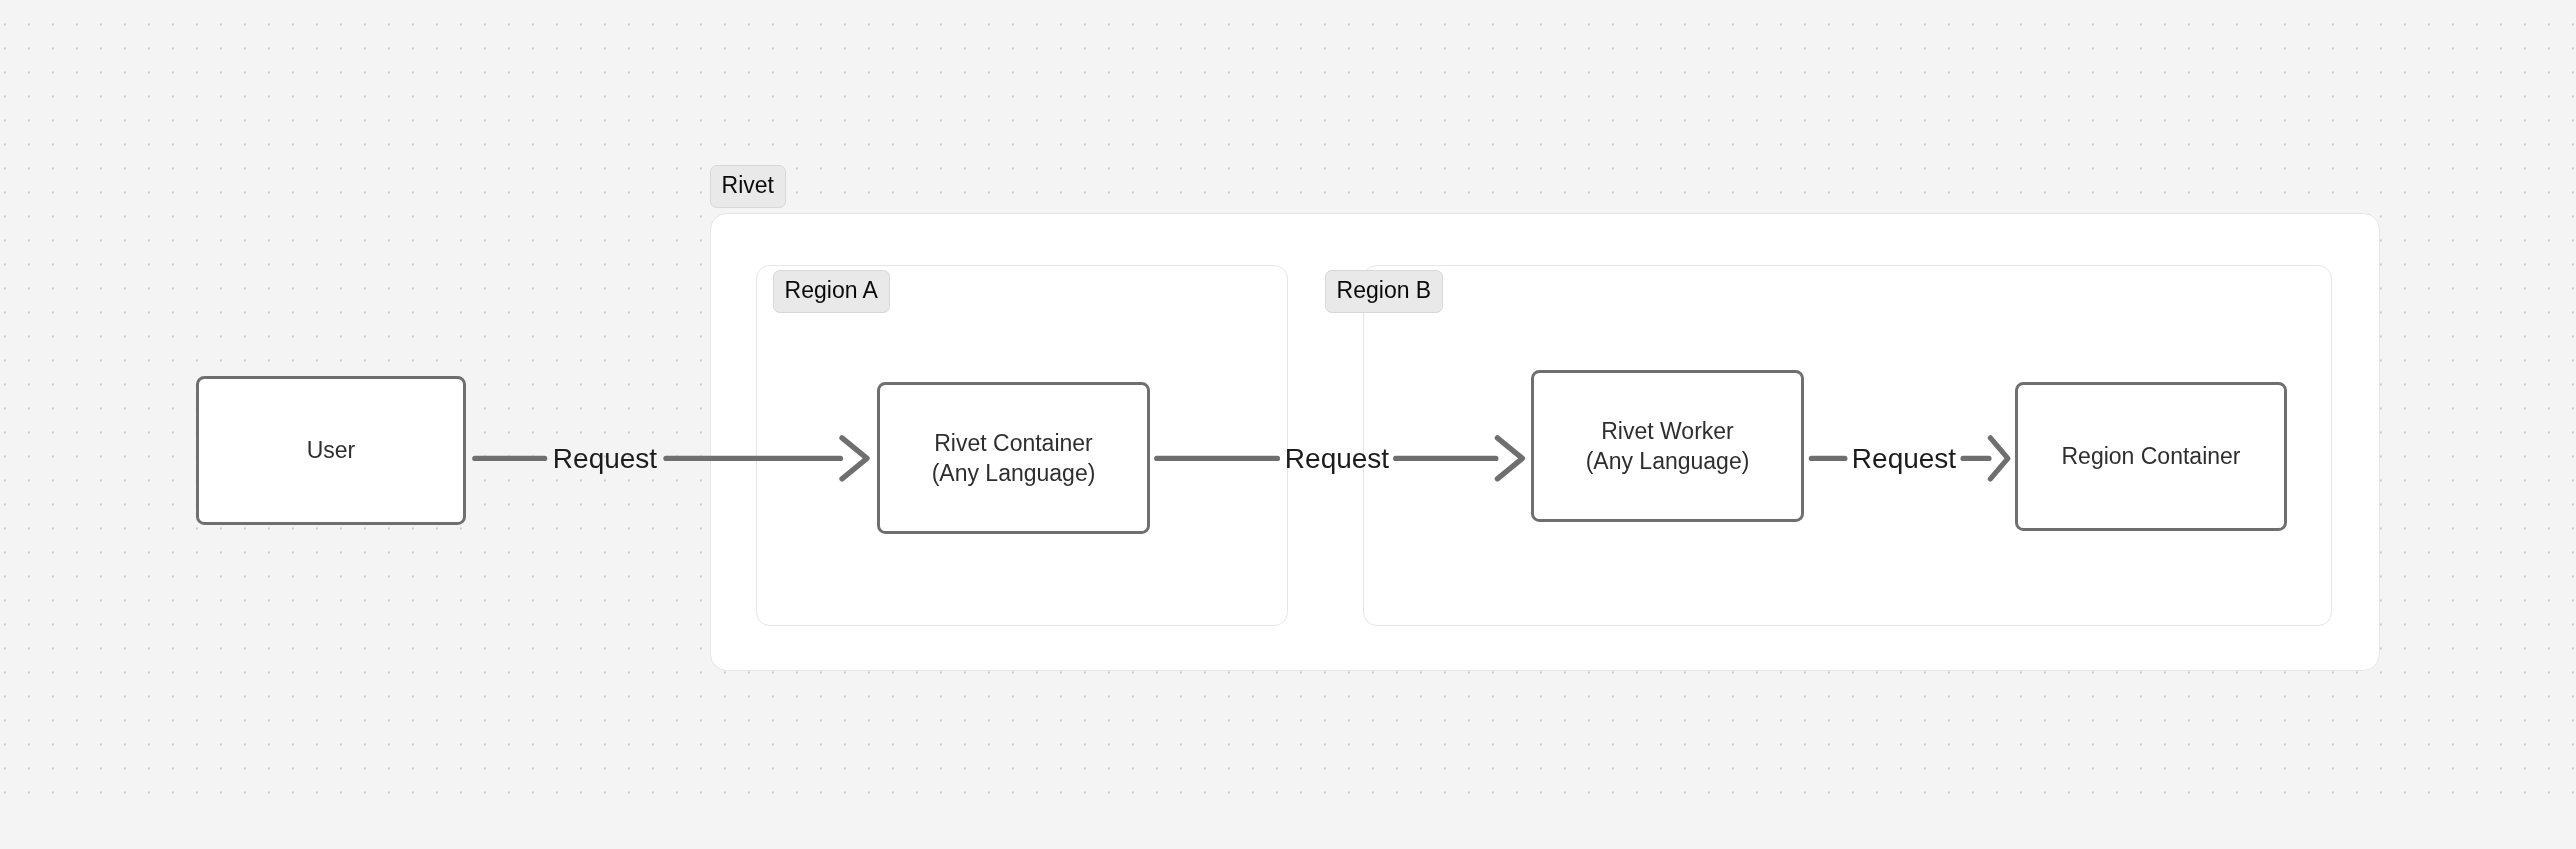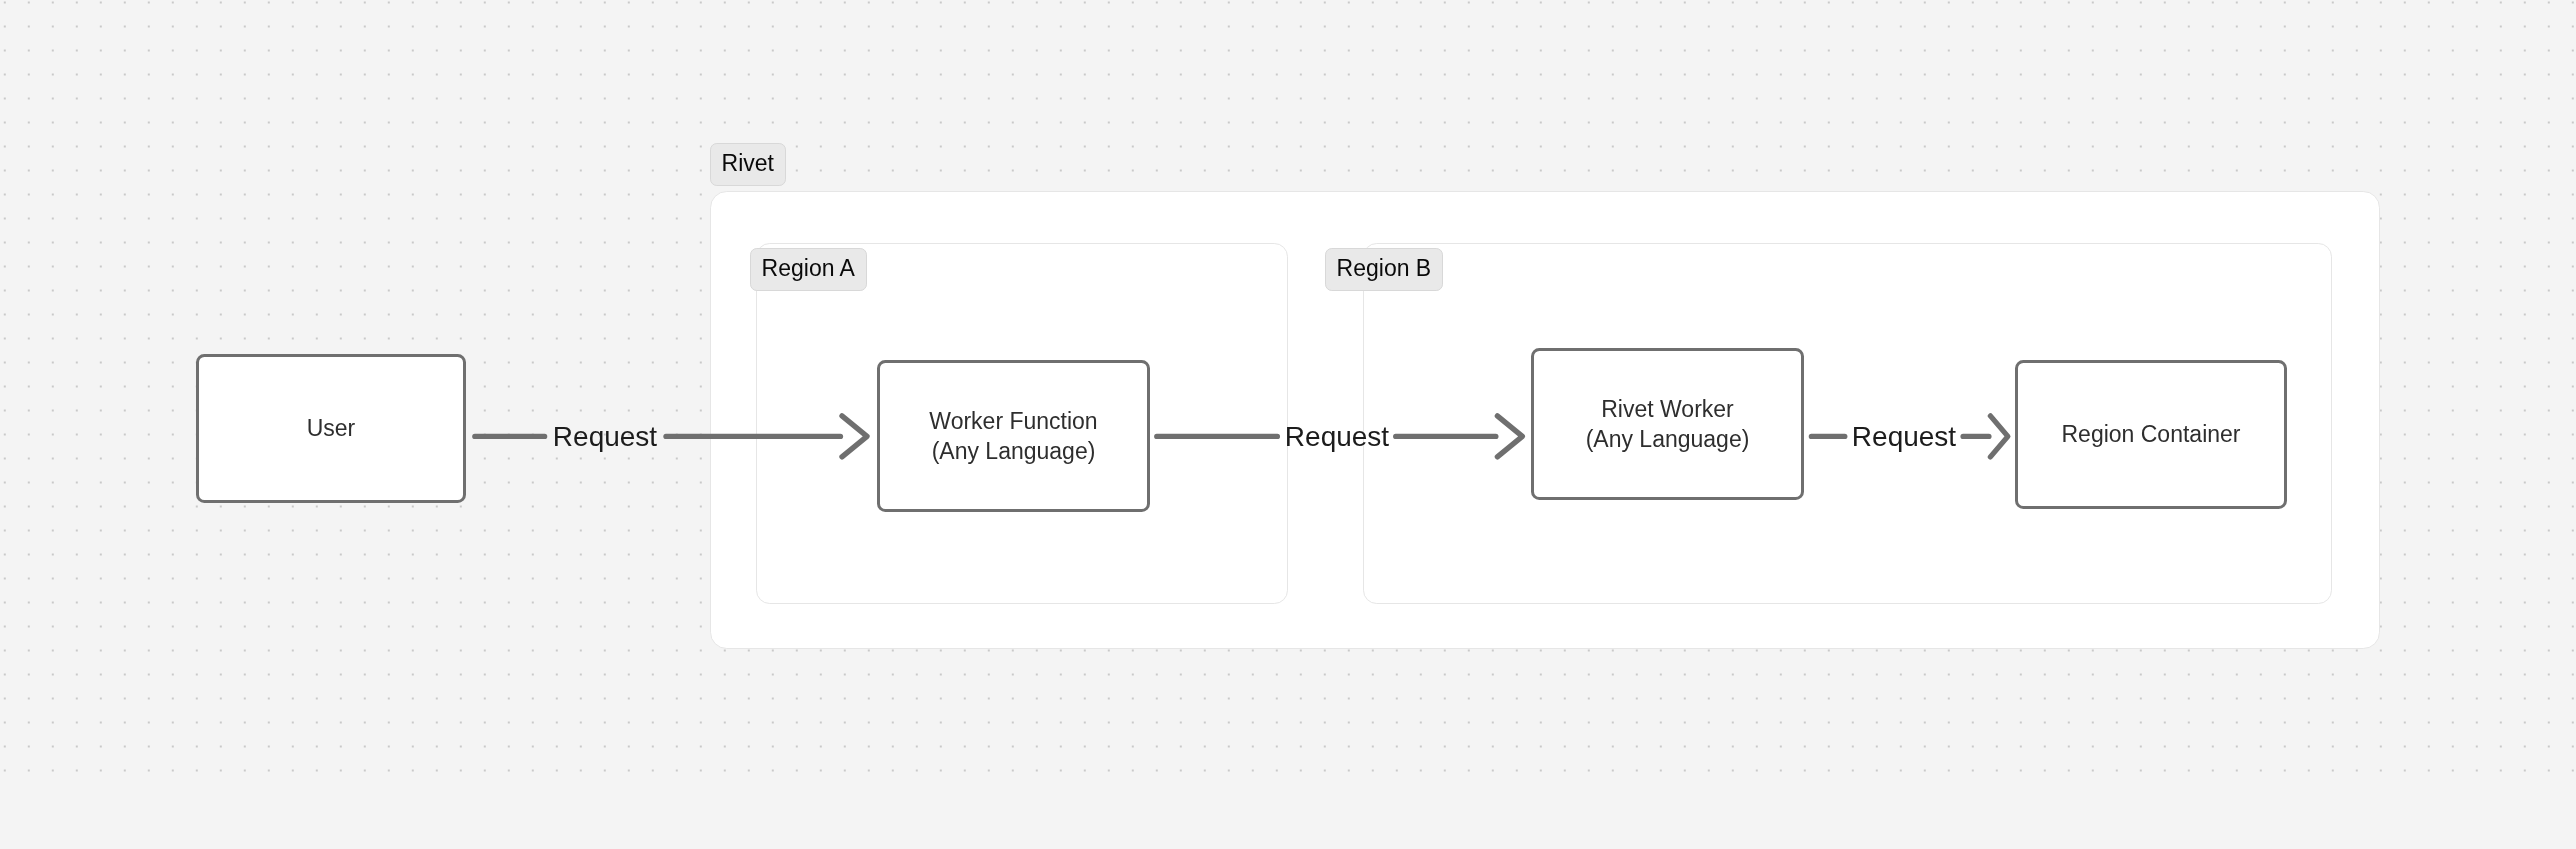--- a/index.html
+++ b/index.html
@@ -19,6 +19,7 @@
     background-size: 24px 24px;
     background-position: 3.8px 1.5px;
     font-family: "Liberation Sans", sans-serif;
+    margin-top: 22px;
     -webkit-font-smoothing: antialiased;
   }
 

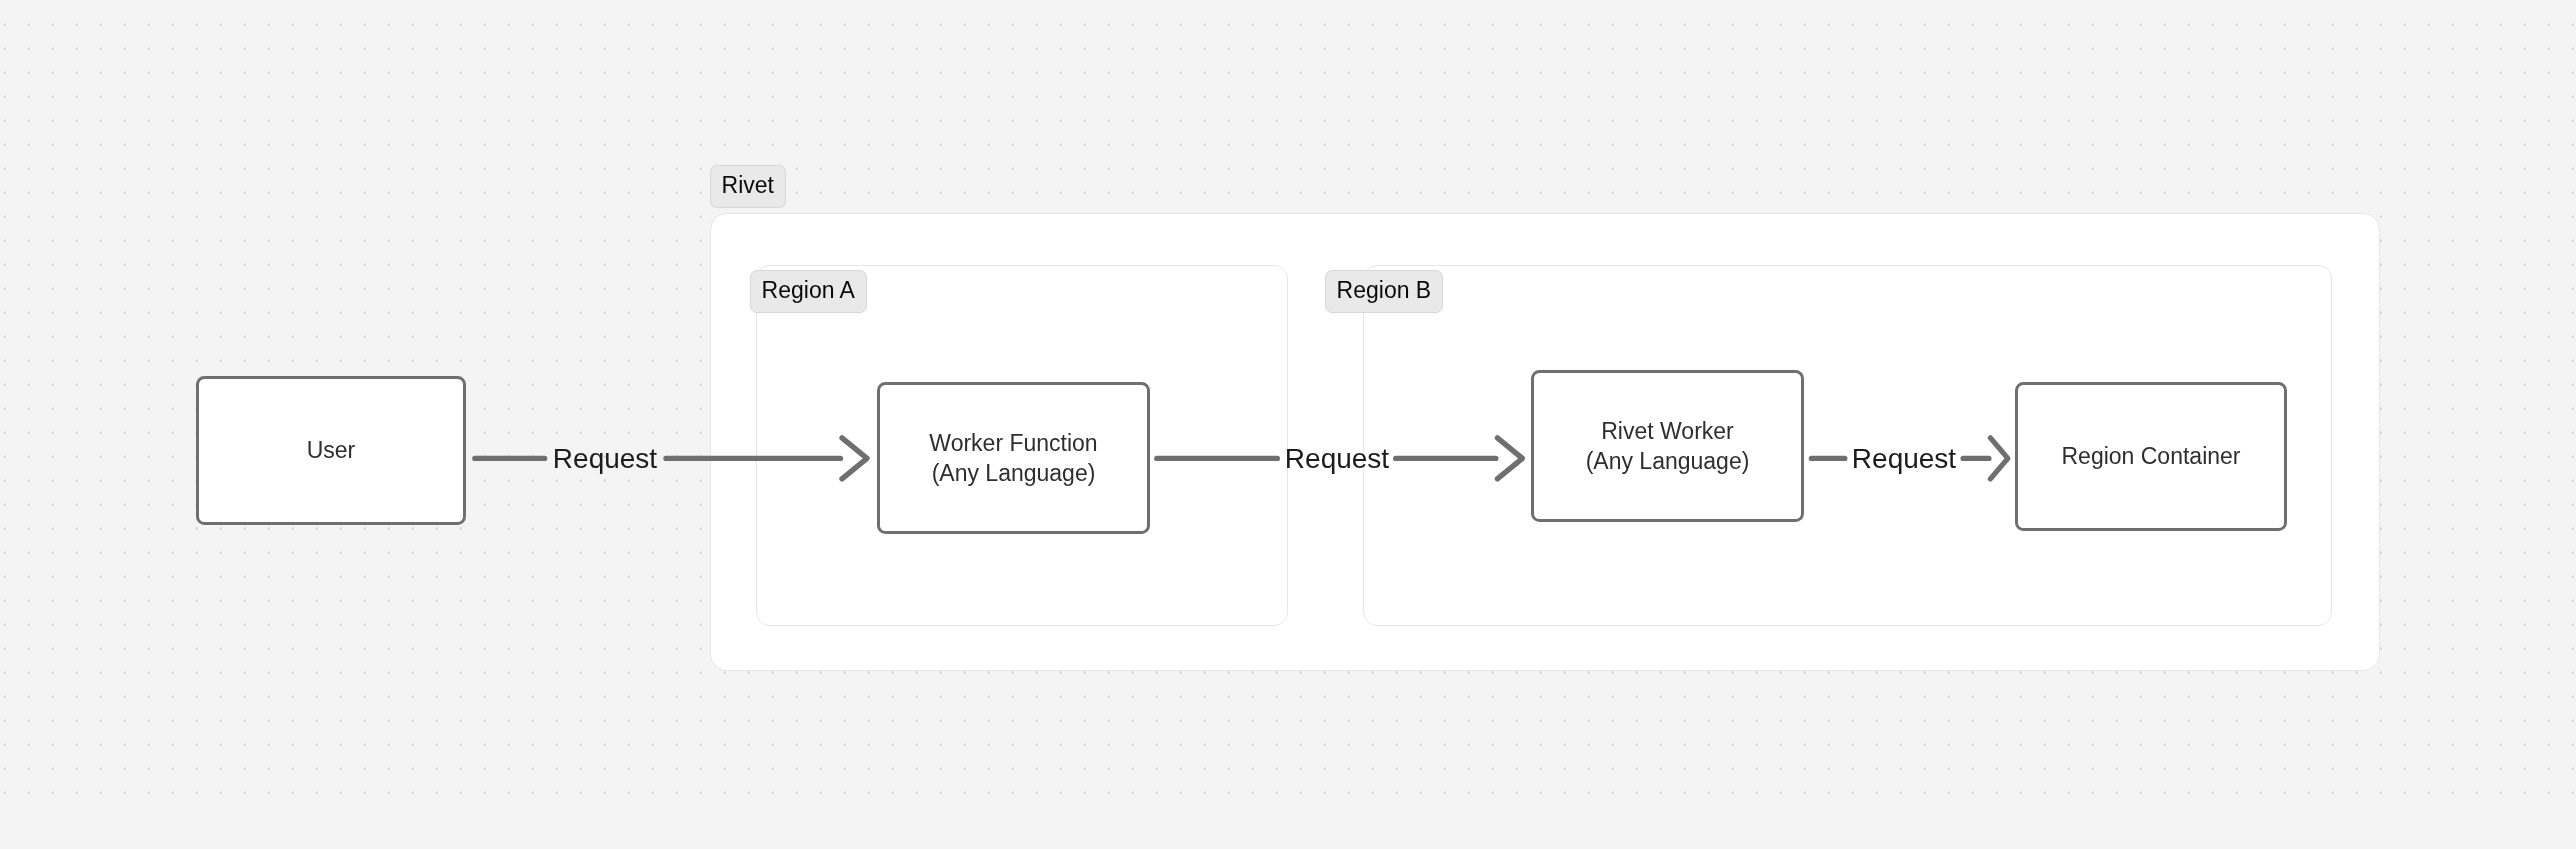--- a/index.html
+++ b/index.html
@@ -74,7 +74,7 @@
   }
 
   #region-a-badge {
-    left: 750px;
+    left: 773px;
     top: 248px;
   }
 

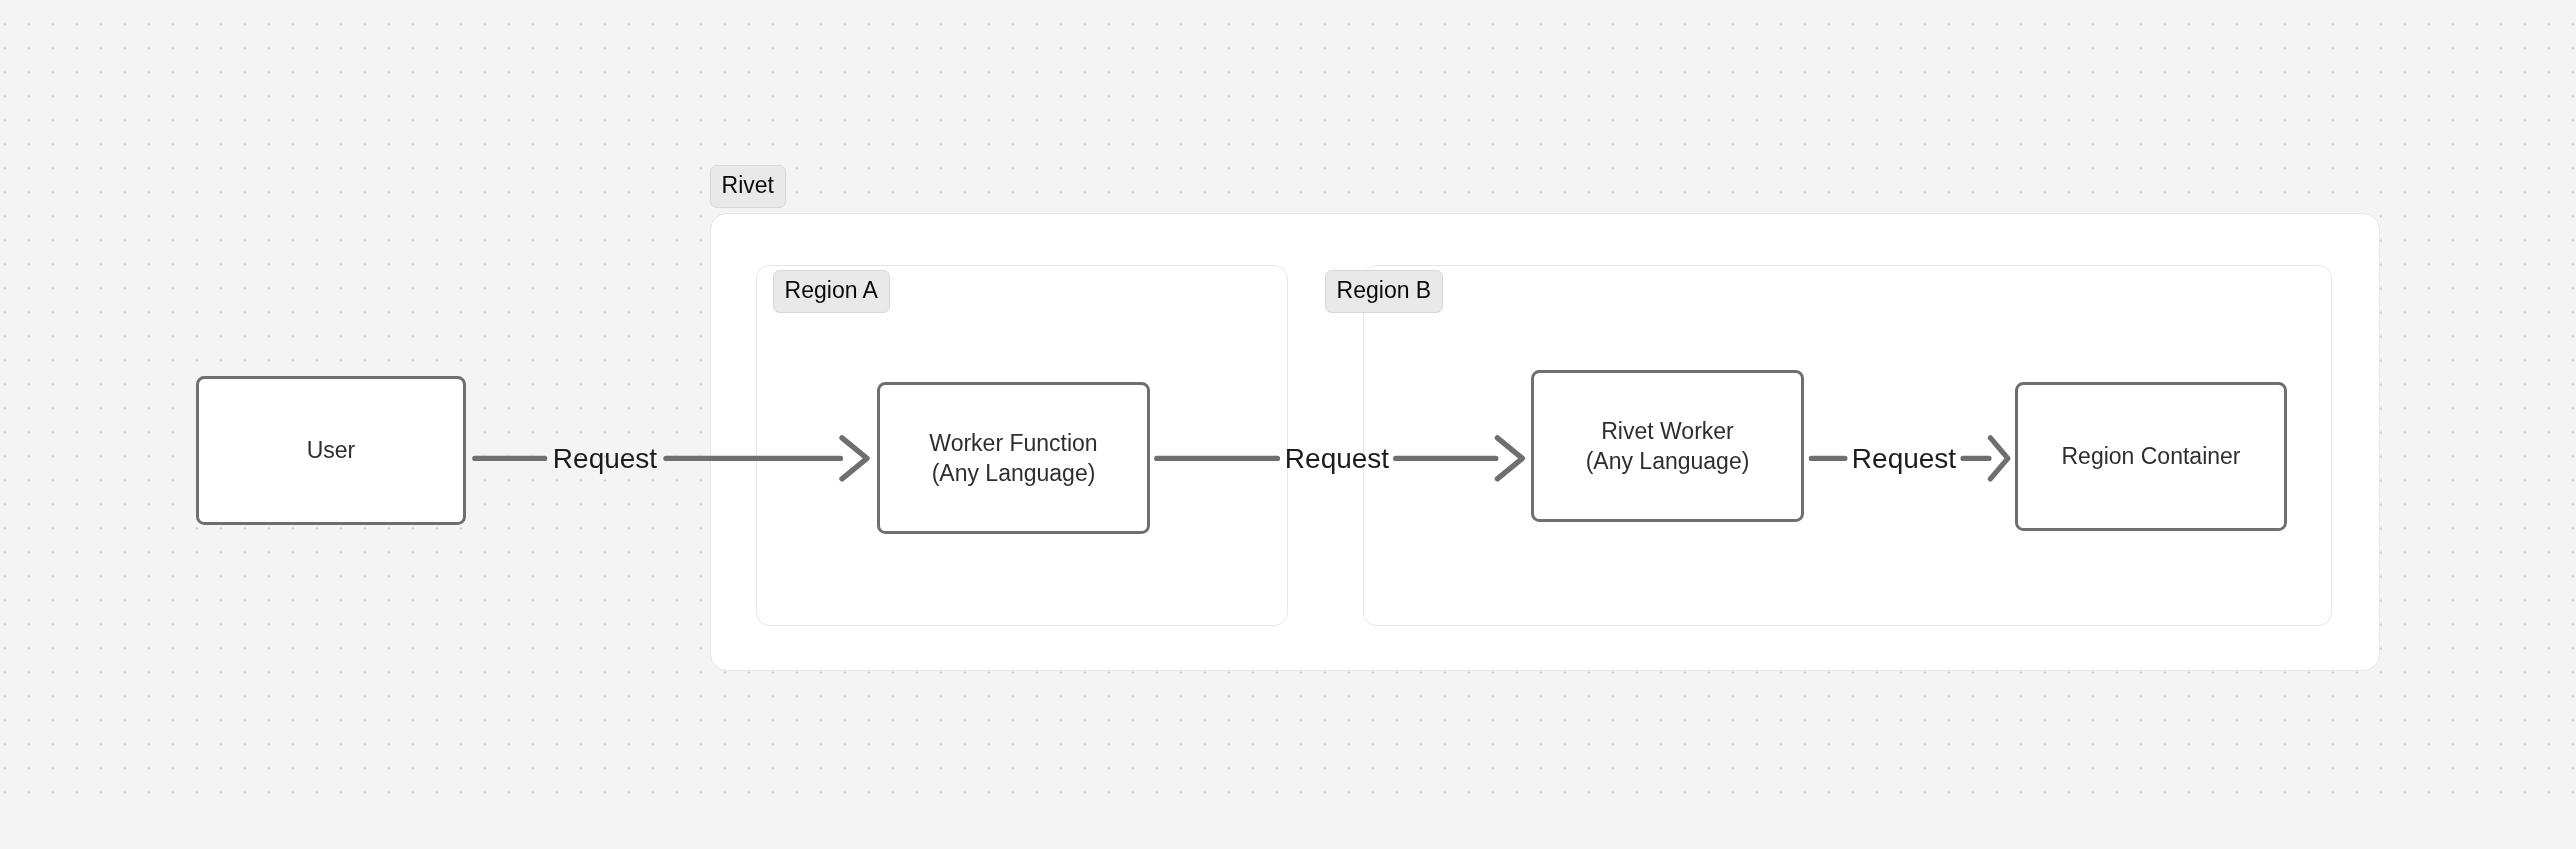--- a/index.html
+++ b/index.html
@@ -186,7 +186,7 @@
 
   <div class="node" id="node-function">
     <div>
-      <span class="label-line">Worker Function</span>
+      <span class="label-line">Rivet Container</span>
       <span class="label-line">(Any Language)</span>
     </div>
   </div>

